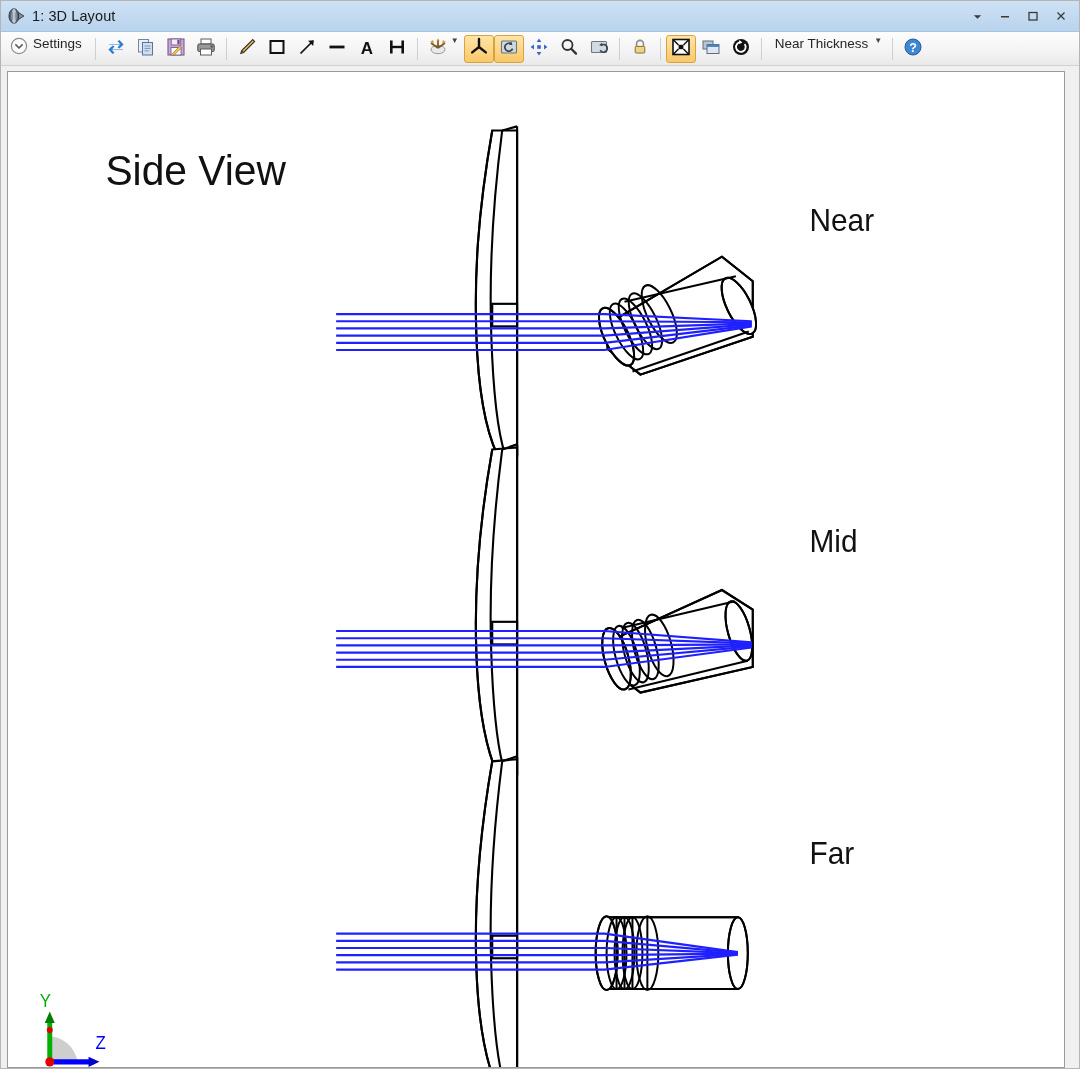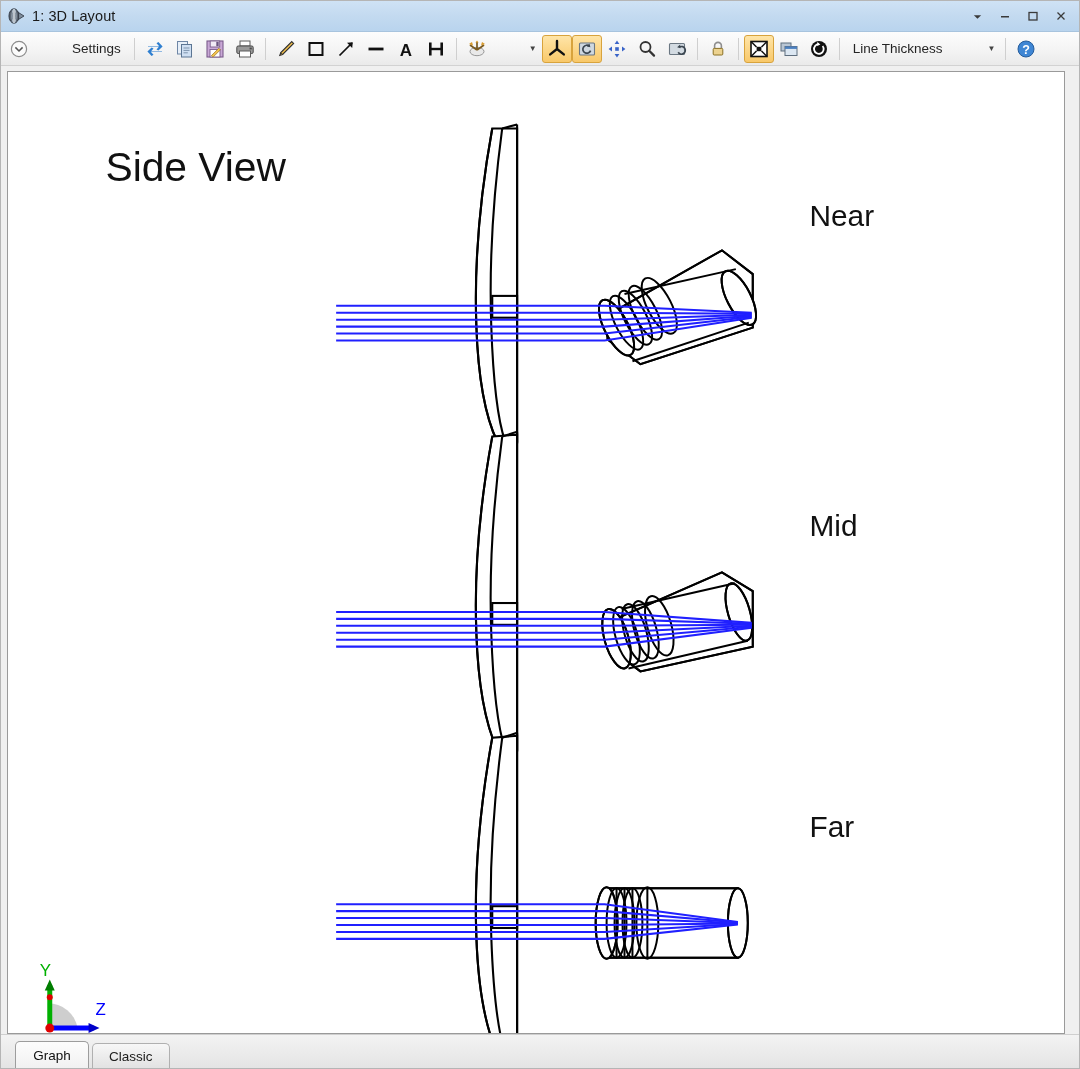--- a/index.html
+++ b/index.html
@@ -49,10 +49,9 @@
     box-sizing:border-box;
   }
   .tb-item{
-    height:28px;display:flex;align-items:center;
+    height:28px;display:flex;
     padding:0 3px;border:1px solid transparent;border-radius:3px;
     box-sizing:border-box;
-    gap:39px;
   }
   .tb-item.active{
     background:linear-gradient(to bottom,#ffe5a8,#f8c86a);

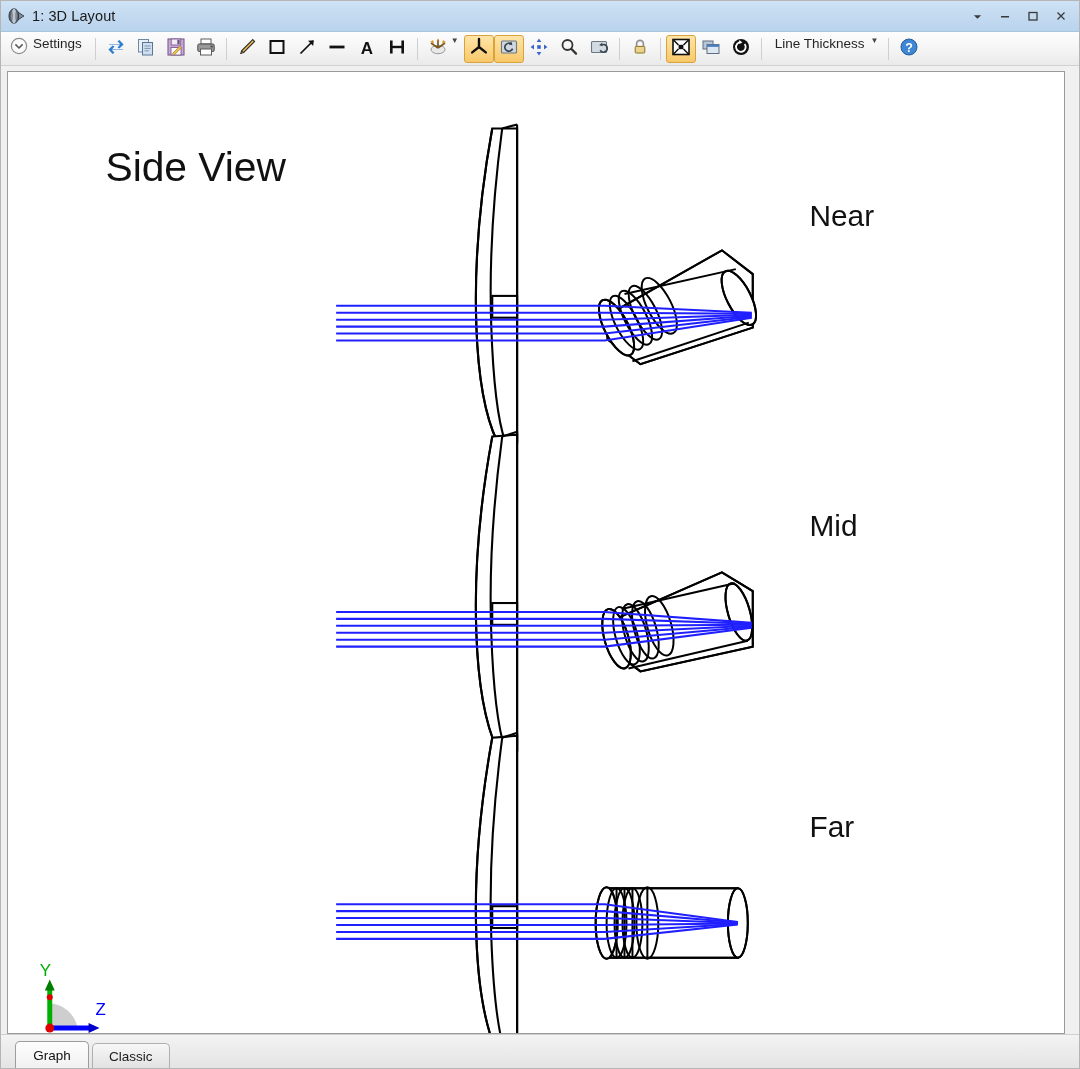--- a/index.html
+++ b/index.html
@@ -357,7 +357,7 @@
     <div class="sep"></div>
 
     <div class="tb-item">
-      <span class="tb-label">Line Thickness</span>
+      <span class="tb-label">Near Thickness</span>
       <span class="caret">▼</span>
     </div>
 

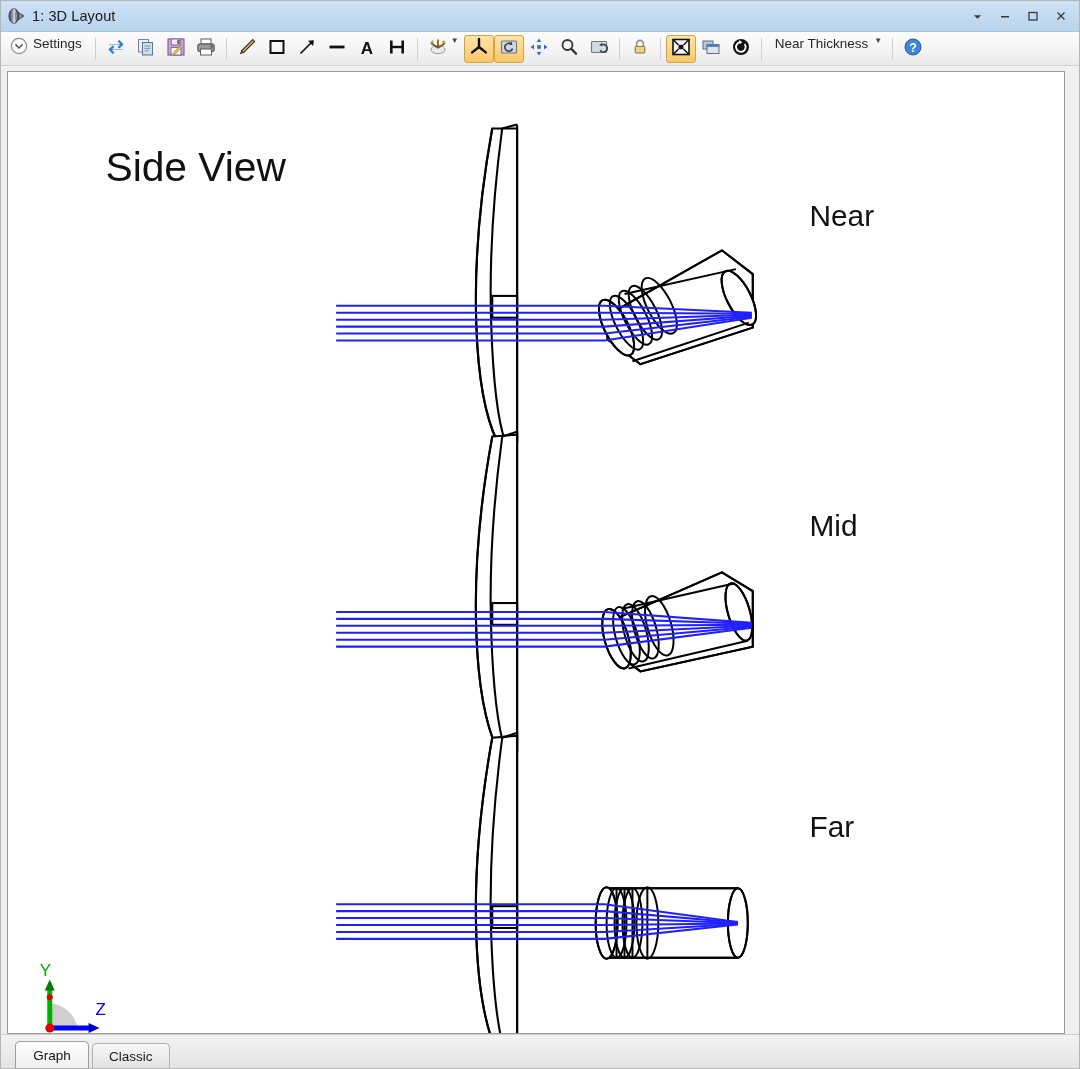--- a/index.html
+++ b/index.html
@@ -534,14 +534,6 @@
     </div>
   </div>
 
-  <div class="tabstrip">
-    <div class="tab selected">
-      <span>Graph</span>
-    </div>
-    <div class="tab">
-      <span>Classic</span>
-    </div>
-  </div>
 
 </div>
 

